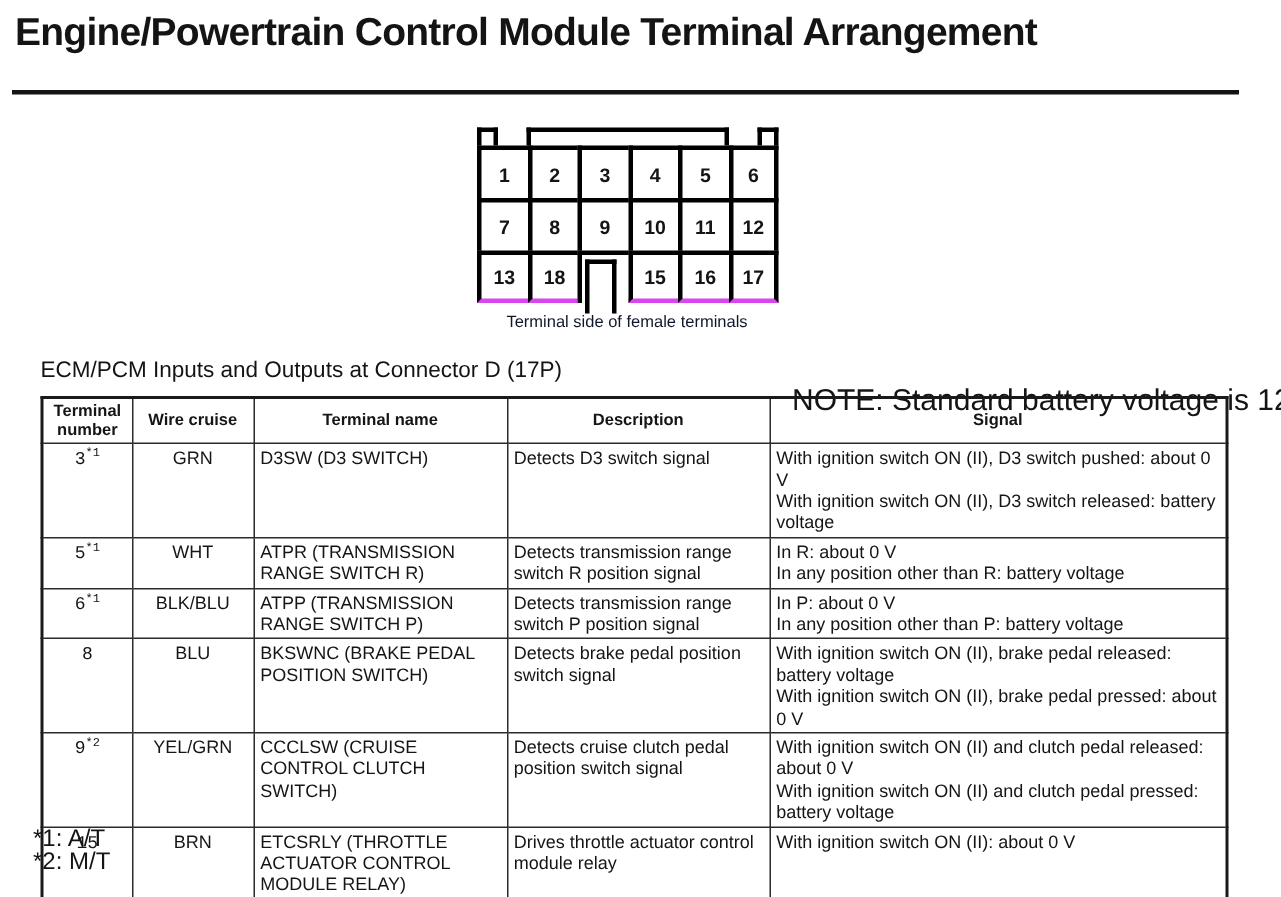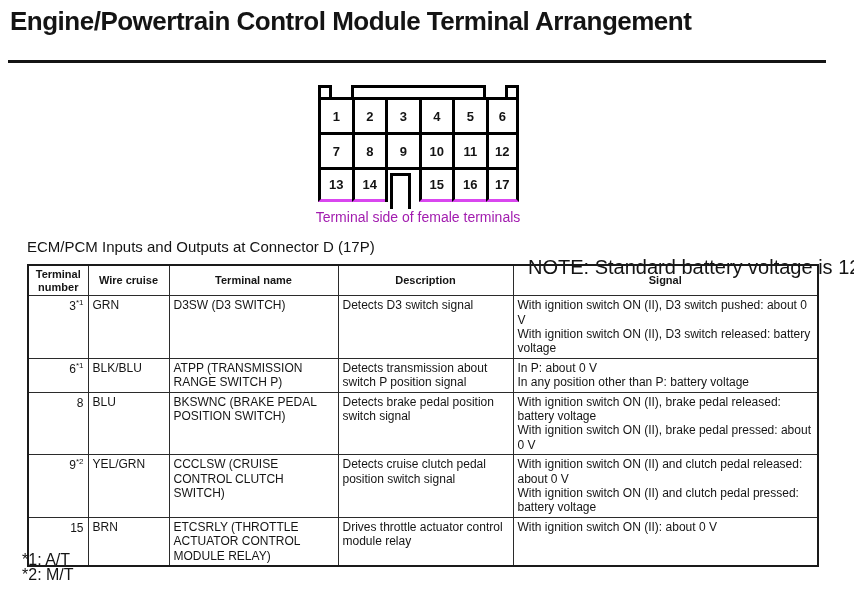--- a/index.html
+++ b/index.html
@@ -149,7 +149,7 @@
     <div class="ccell">11</div>
     <div class="ccell">12</div>
     <div class="ccell">13</div>
-    <div class="ccell">14</div>
+    <div class="ccell">18</div>
     <div class="ccell slot">
       <div class="notch"></div>
     </div>

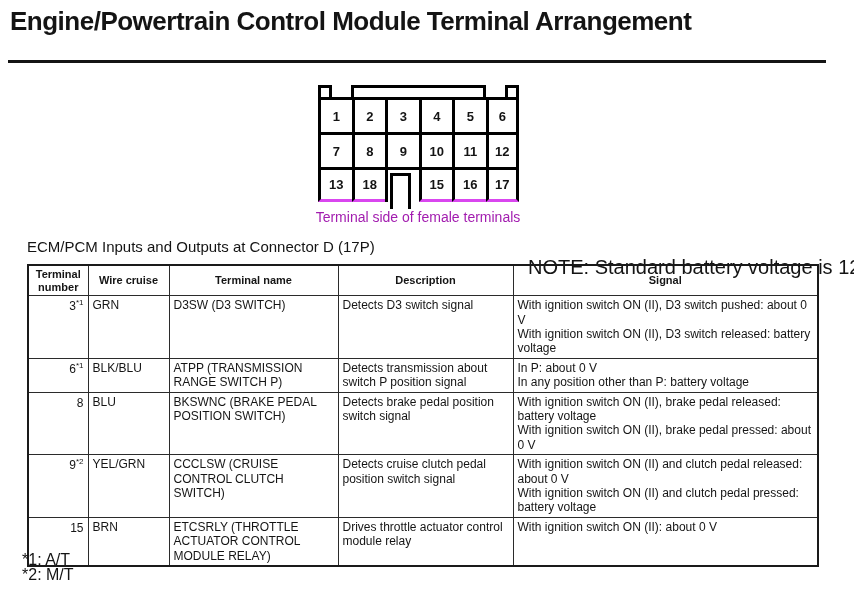--- a/index.html
+++ b/index.html
@@ -69,8 +69,8 @@
     left: 268px; top: 209px;
     width: 300px;
     text-align: center;
-    font-size: 14px;
-    color: #a21caf;
+    font-size: 11px;
+    color: #0f172a;
   }
 
   

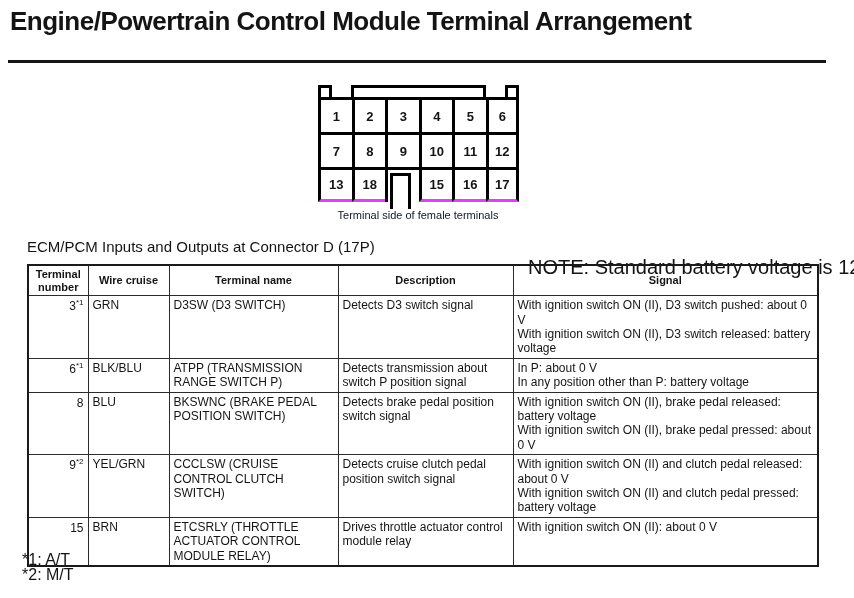--- a/index.html
+++ b/index.html
@@ -115,7 +115,7 @@
   .dtable tr.r3  { height: 55px; }
   .dtable tr.r4  { height: 55px; }
   .dtable tr.r5  { height: 36px; }
-  .c-term { text-align: right; }
+  .c-term { text-align: center; font-family: Liberation Mono, monospace; }
   .c-wire { text-align: left; }
   .c-term sup { font-size: 8px; vertical-align: super; }
 

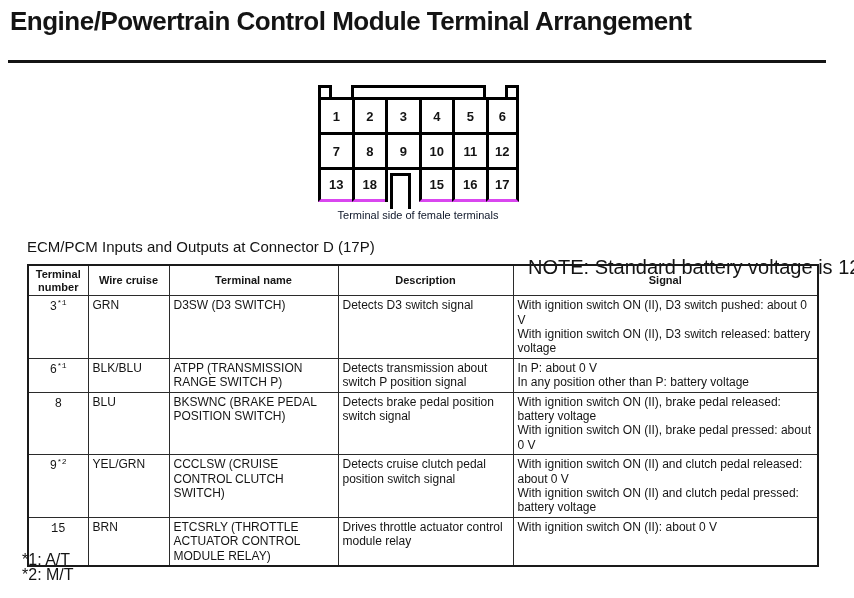--- a/index.html
+++ b/index.html
@@ -116,7 +116,7 @@
   .dtable tr.r4  { height: 55px; }
   .dtable tr.r5  { height: 36px; }
   .c-term { text-align: center; font-family: Liberation Mono, monospace; }
-  .c-wire { text-align: left; }
+  .c-wire { text-align: center; }
   .c-term sup { font-size: 8px; vertical-align: super; }
 
   

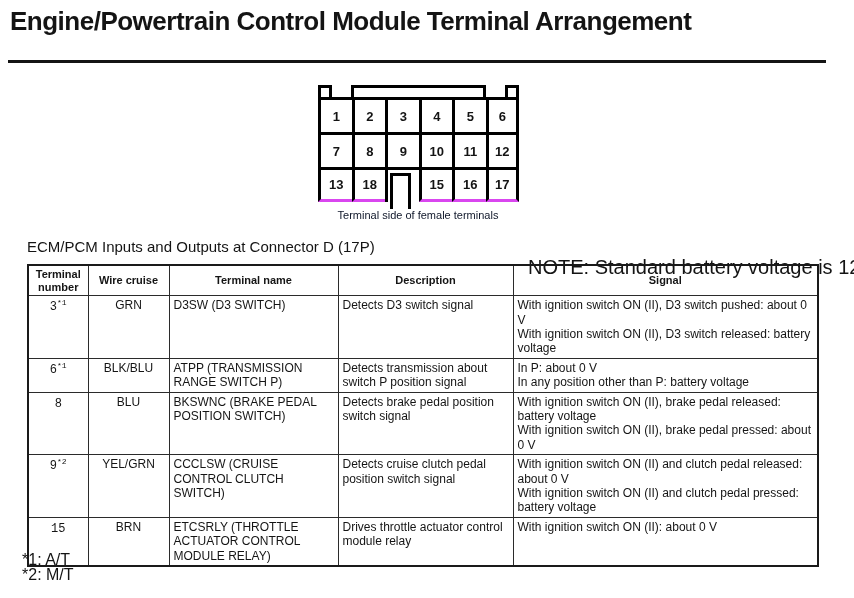--- a/index.html
+++ b/index.html
@@ -189,6 +189,16 @@
       <div>With ignition switch ON (II), D3 switch released: battery voltage</div>
     </td>
   </tr>
+  <tr class="r1">
+    <td class="c-term"><span>5</span><sup>*1</sup></td>
+    <td class="c-wire">WHT</td>
+    <td>ATPR (TRANSMISSION RANGE SWITCH R)</td>
+    <td>Detects transmission range switch R position signal</td>
+    <td>
+      <div>In R: about 0 V</div>
+      <div>In any position other than R: battery voltage</div>
+    </td>
+  </tr>
   <tr class="r2">
     <td class="c-term"><span>6</span><sup>*1</sup></td>
     <td class="c-wire">BLK/BLU</td>

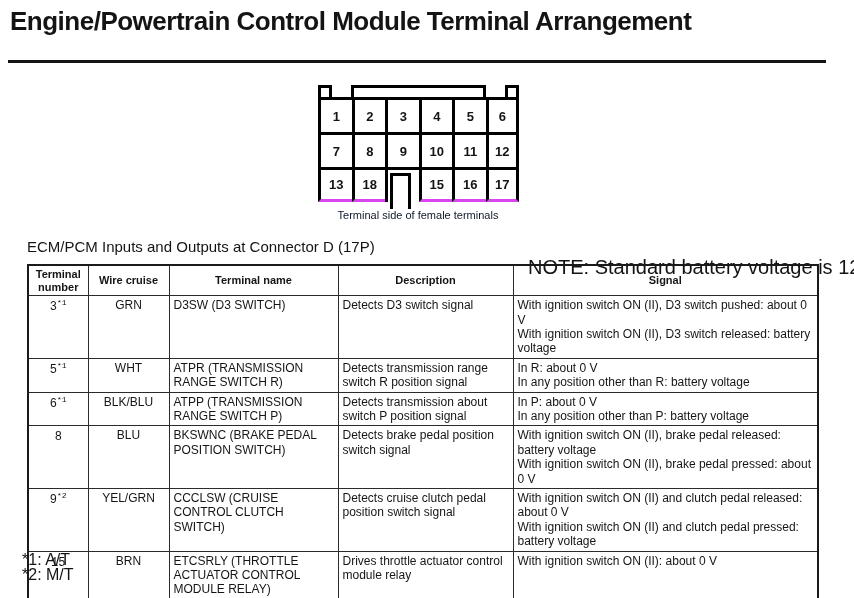--- a/index.html
+++ b/index.html
@@ -203,7 +203,7 @@
     <td class="c-term"><span>6</span><sup>*1</sup></td>
     <td class="c-wire">BLK/BLU</td>
     <td>ATPP (TRANSMISSION RANGE SWITCH P)</td>
-    <td>Detects transmission about switch P position signal</td>
+    <td>Detects transmission range switch P position signal</td>
     <td>
       <div>In P: about 0 V</div>
       <div>In any position other than P: battery voltage</div>

